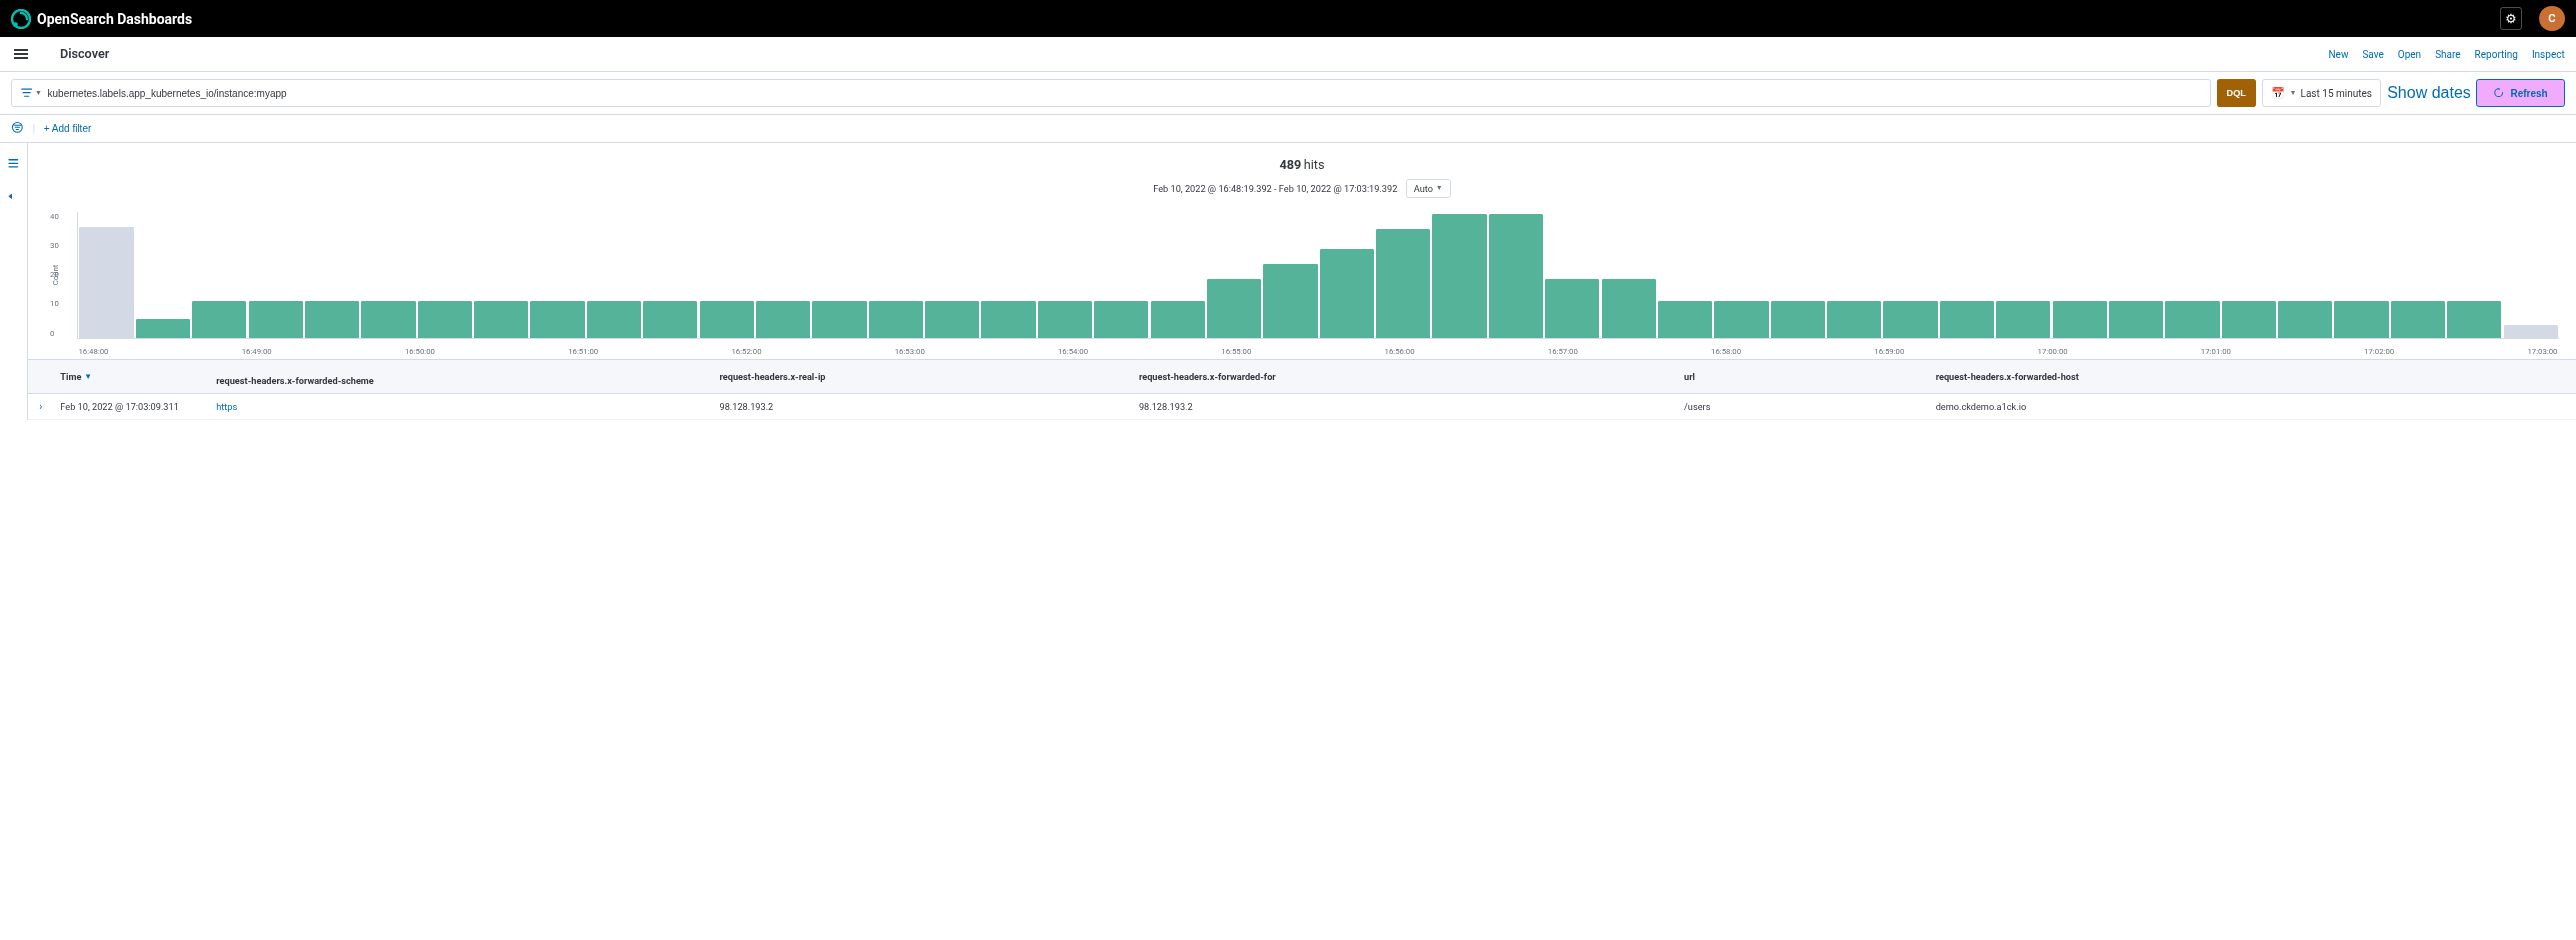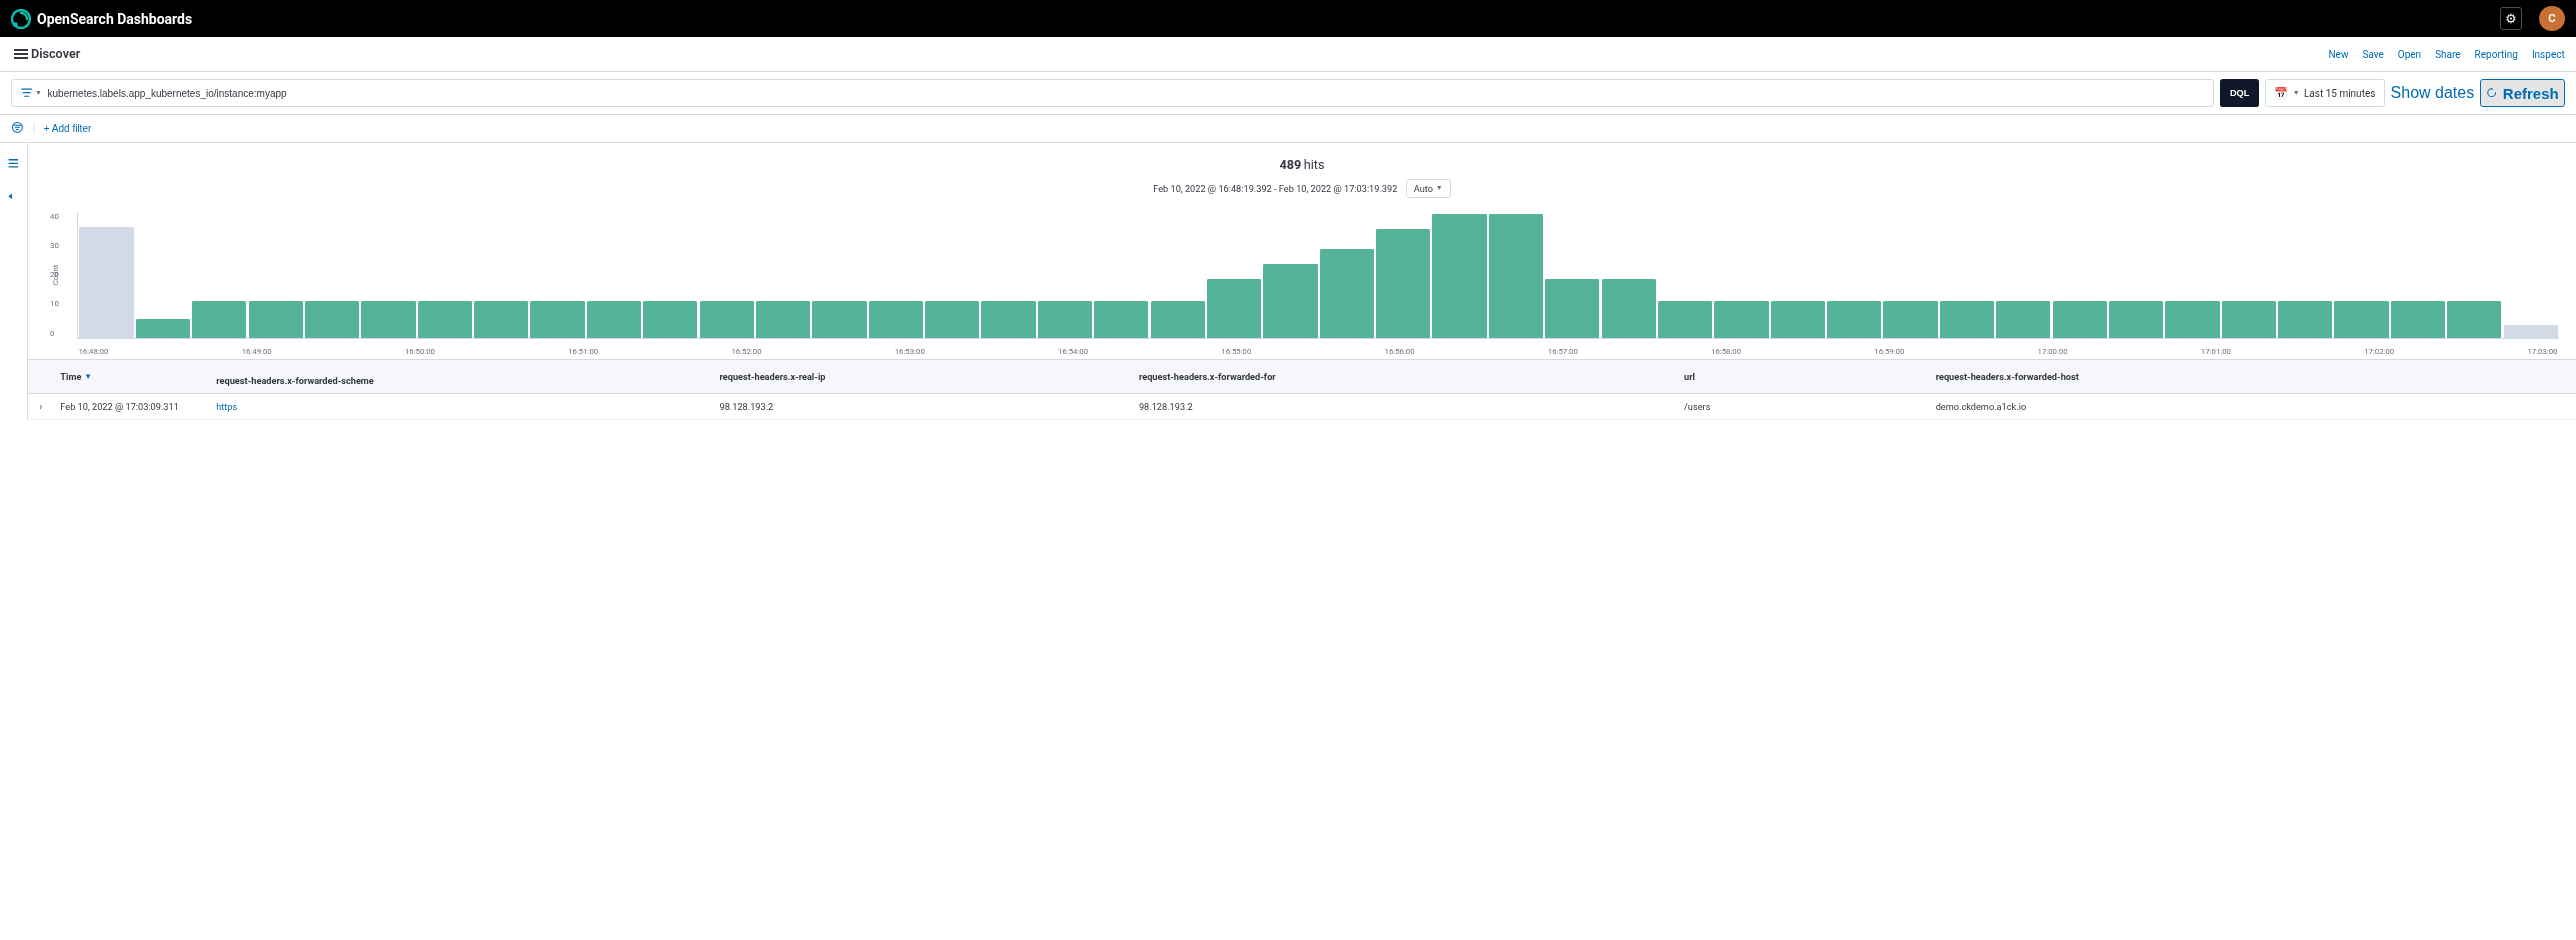--- a/index.html
+++ b/index.html
@@ -67,7 +67,7 @@
     .secondary-nav-left {
       display: flex;
       align-items: center;
-      gap: 0;
+      gap: 29px;
     }
     .hamburger-btn {
       display: flex;

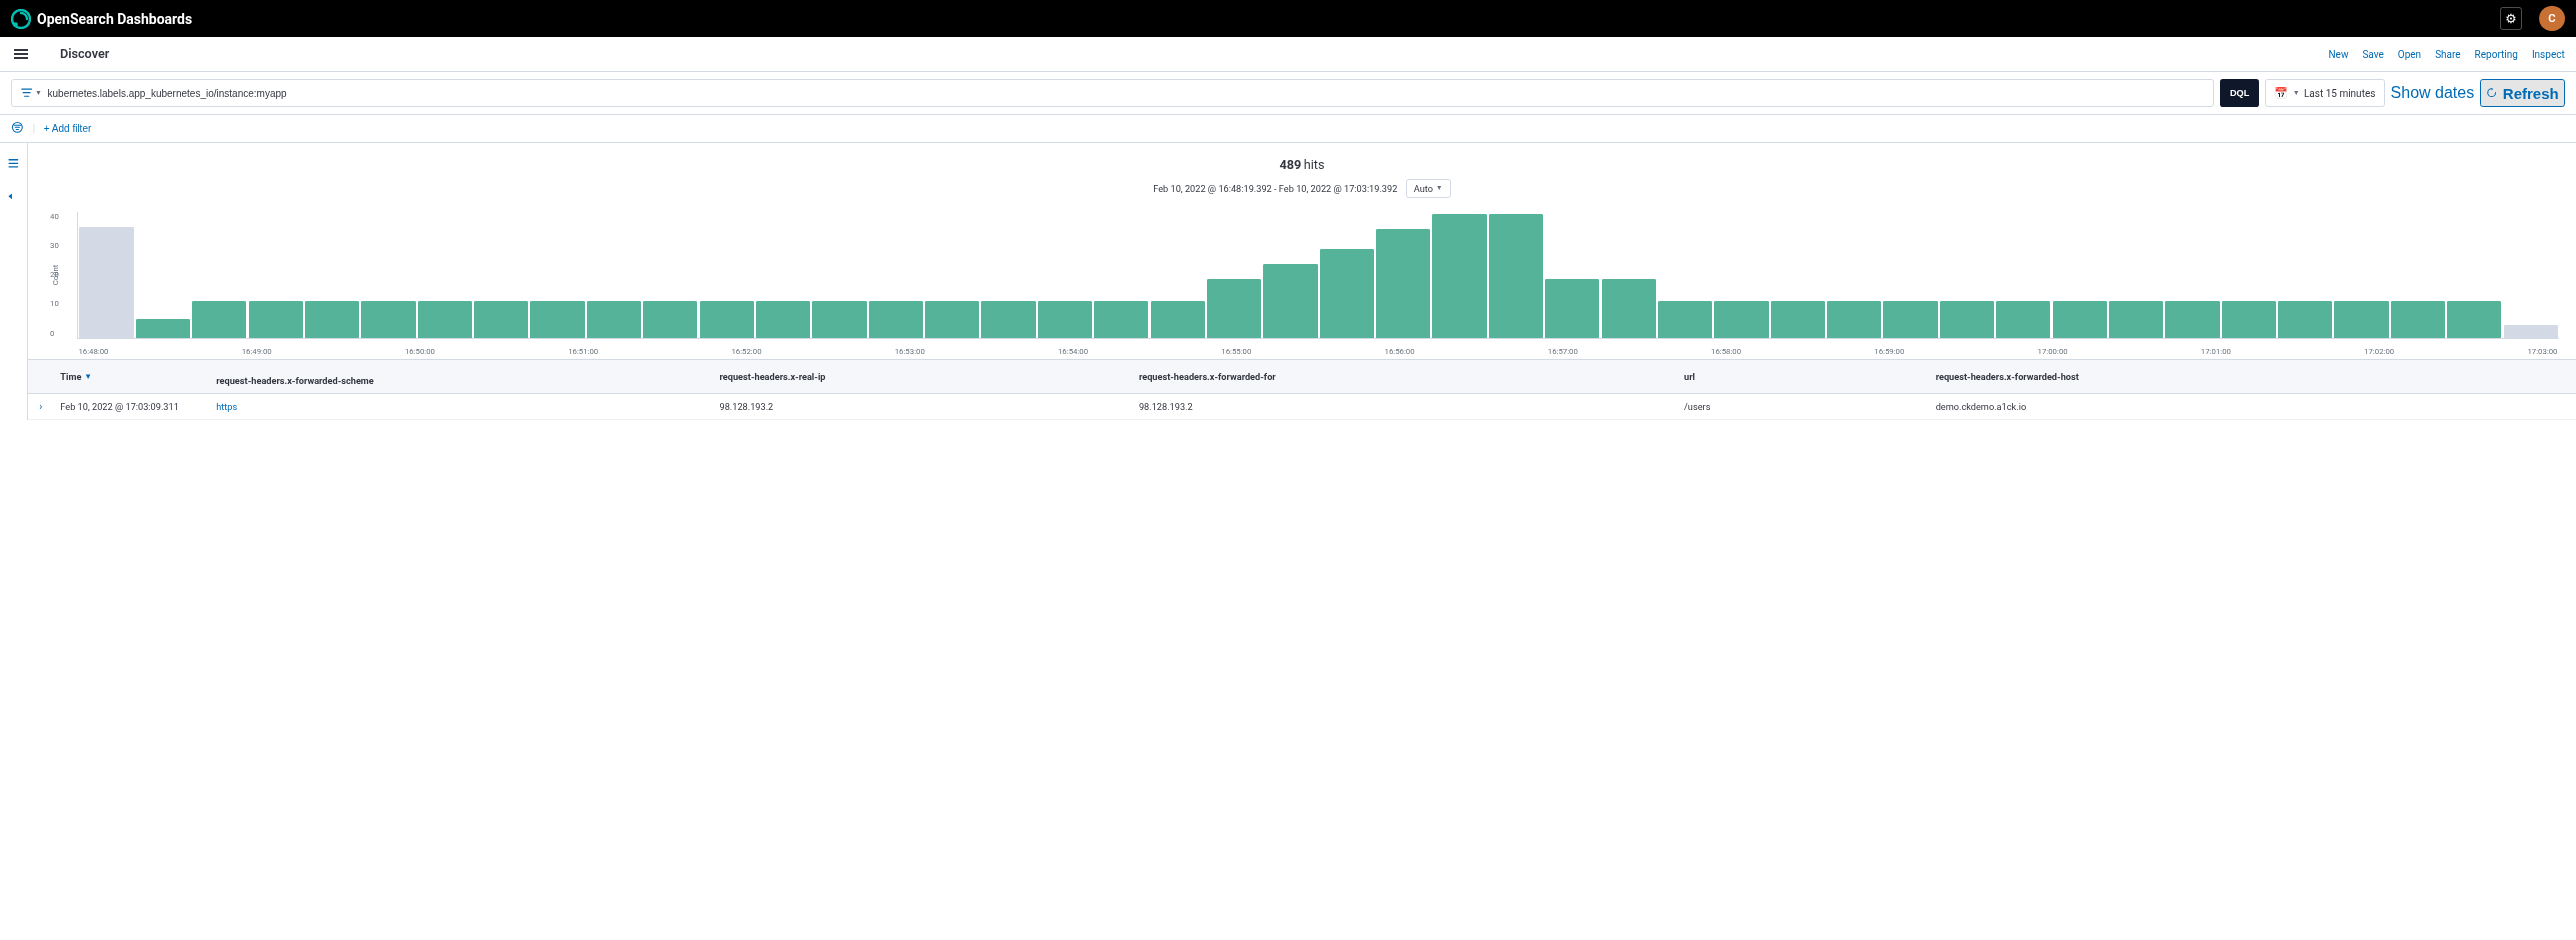--- a/index.html
+++ b/index.html
@@ -135,7 +135,7 @@
       color: #343741;
     }
     .dql-btn {
-      background: #0f172a;
+      background: #a16207;
       color: #fff;
       border: none;
       border-radius: 2.8px;

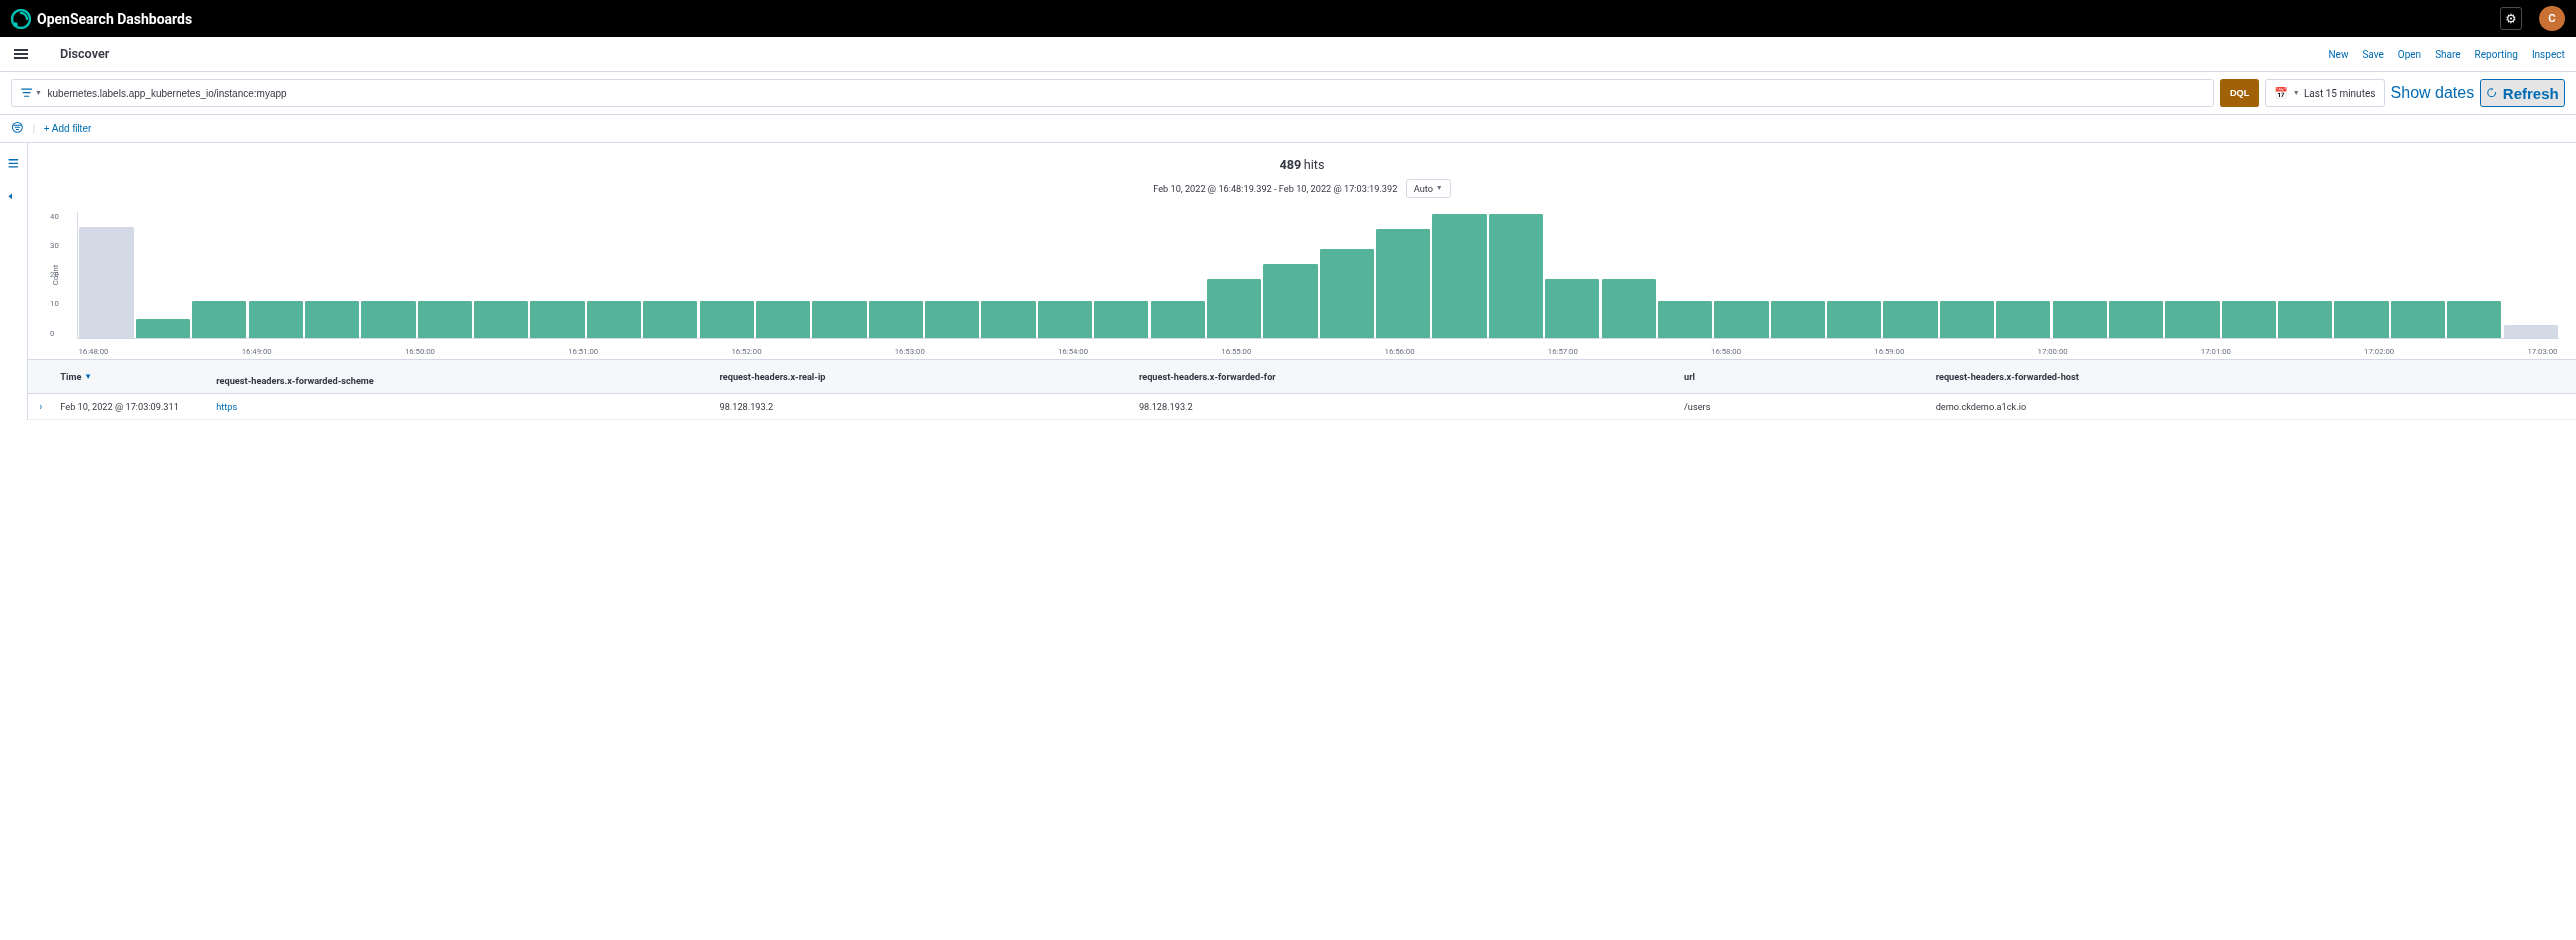--- a/index.html
+++ b/index.html
@@ -173,14 +173,14 @@
       display: flex;
       align-items: center;
       gap: 5.7px;
-      background: #e5e5e5;
+      background: #f0abfc;
       border: 0.7px solid #006bb4;
       color: #006bb4;
       border-radius: 2.8px;
-      padding: 0 5px;
+      padding: 0 16px;
       height: 28px;
       cursor: pointer;
-      font-size: 15px;
+      font-size: 10px;
       font-weight: 600;
       white-space: nowrap;
     }

